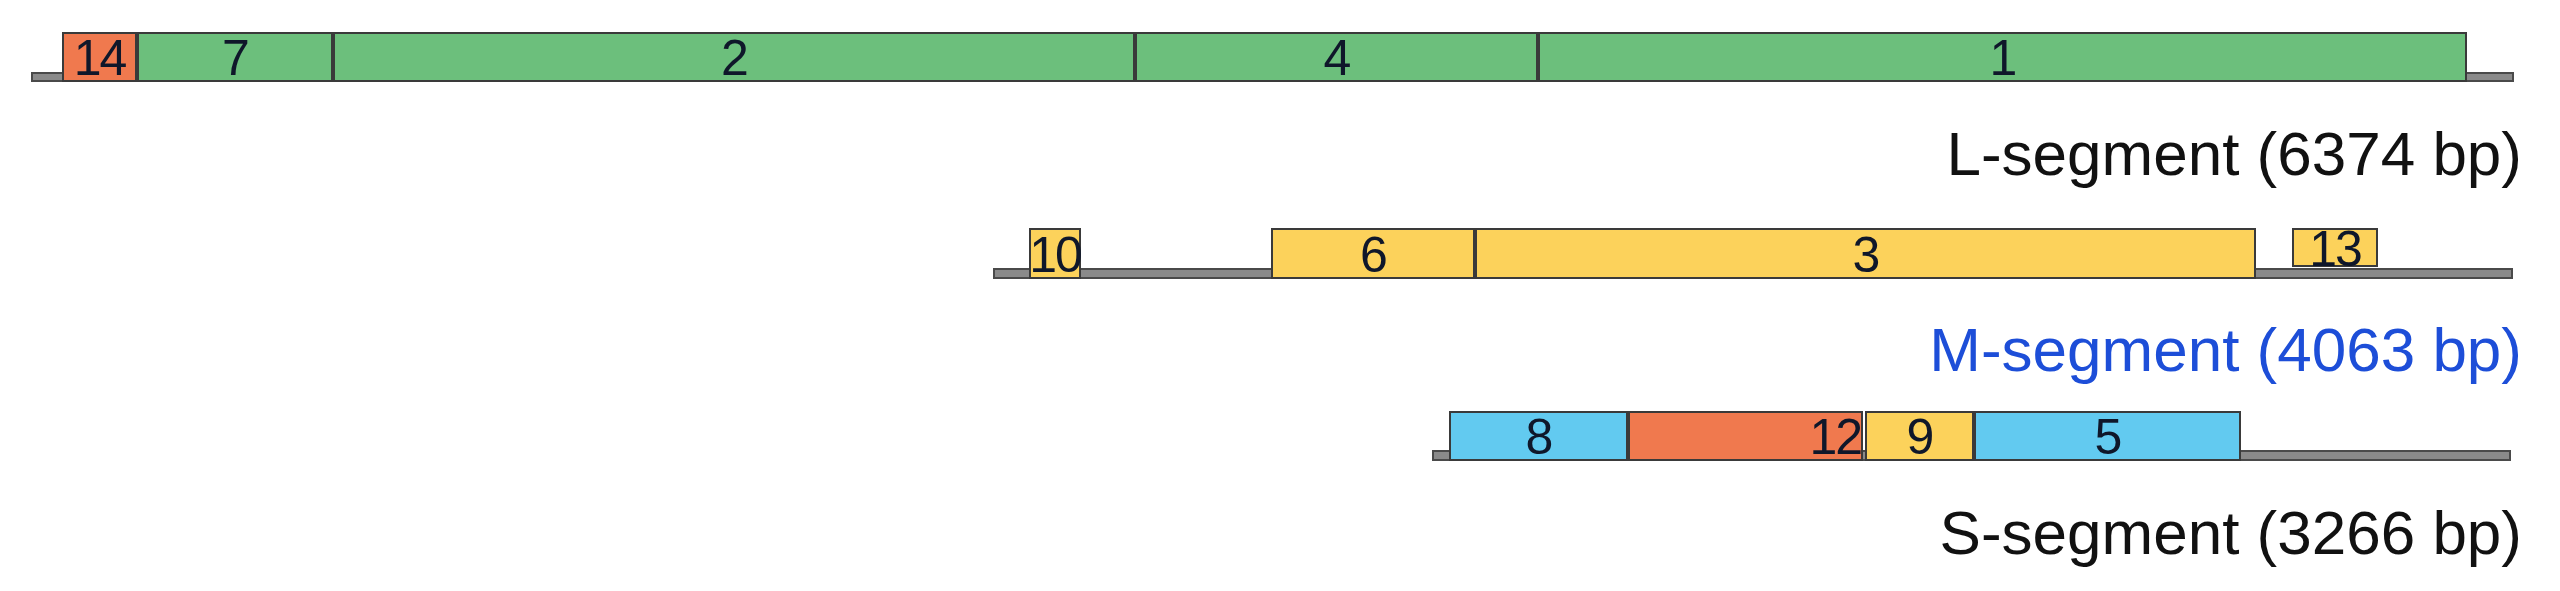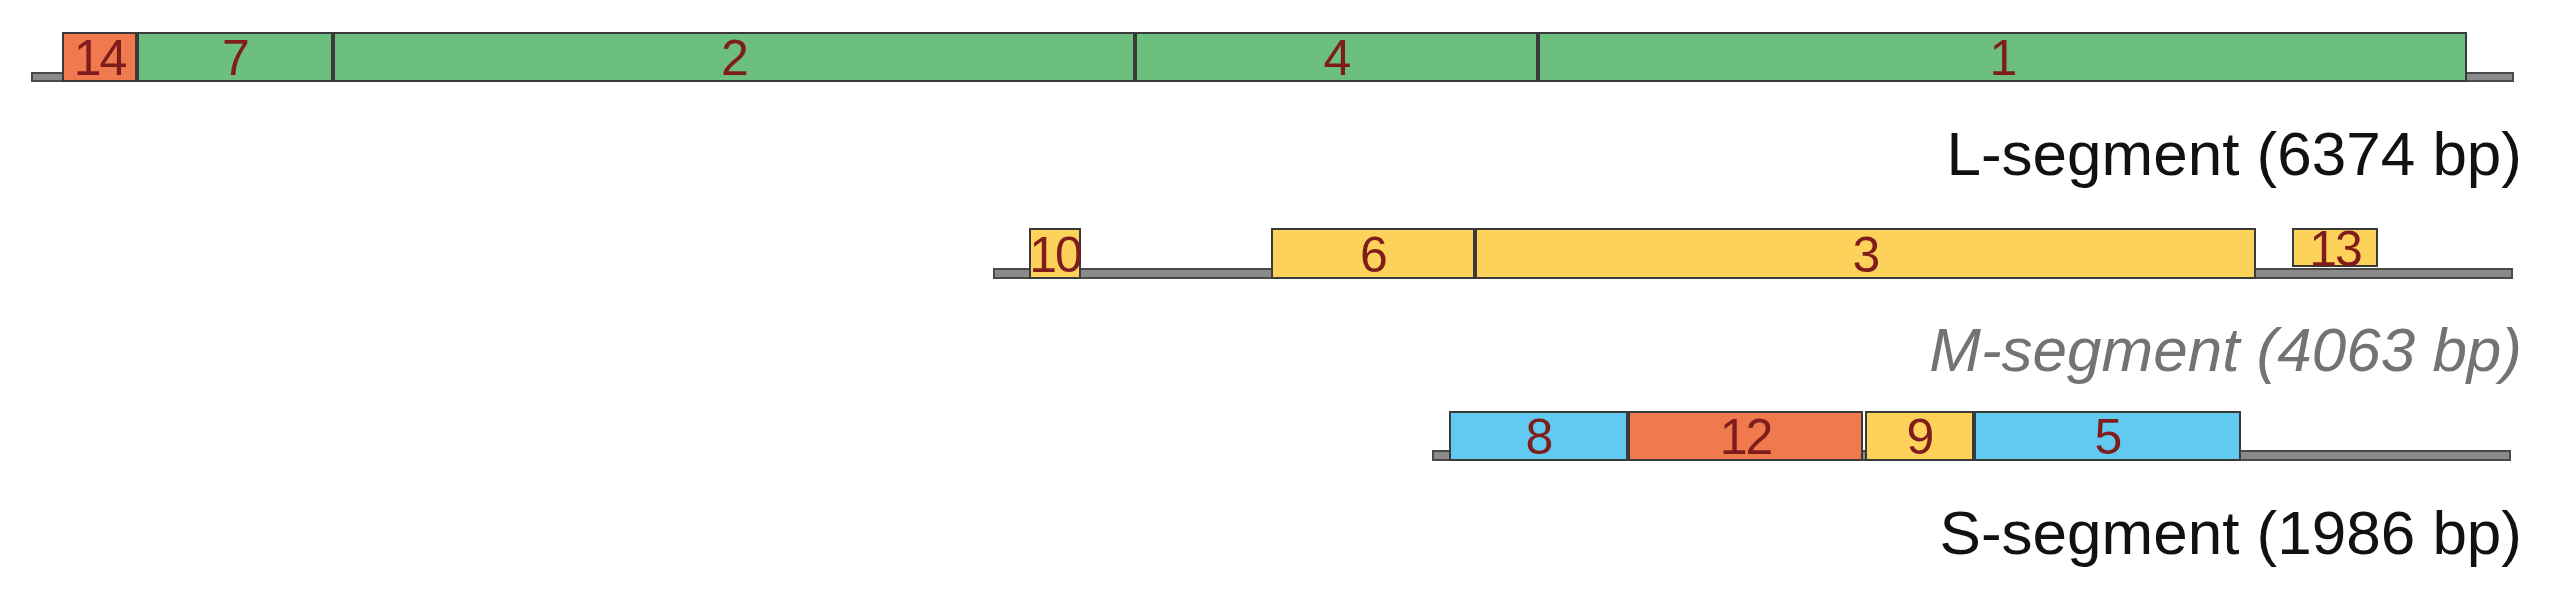--- a/index.html
+++ b/index.html
@@ -36,7 +36,7 @@
   .orf-num {
     font-size: 50px;
     line-height: 1;
-    color: #7f1d1d;
+    color: #0f172a;
     letter-spacing: -2px;
     transform: translateY(1px);
     white-space: nowrap;

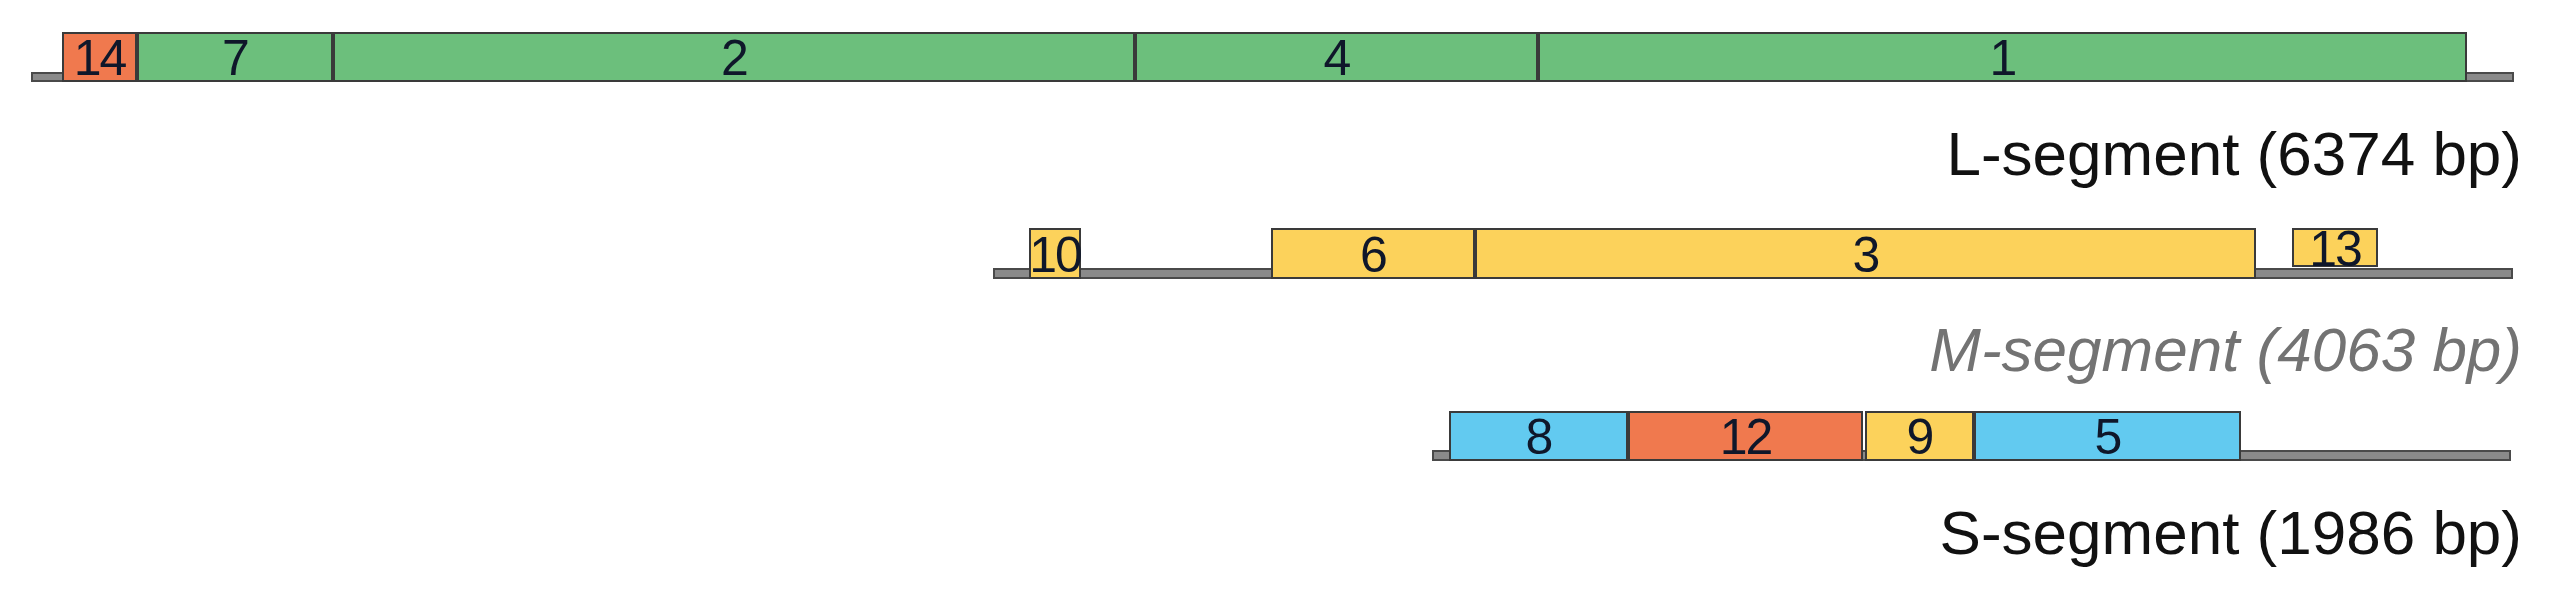--- a/index.html
+++ b/index.html
@@ -76,7 +76,7 @@
     </div>
   <div class="segment">
       <div class="seg-line" style="left: 993px; top: 268px; width: 1520px; height: 11px; background: rgb(138, 138, 138); border-color: rgb(74, 74, 74);"></div>
-    <div class="seg-label" style="right: 38px; top: 290px; color: #737373; font-style: italic;">M-segment (4063 bp)</div>
+    <div class="seg-label" style="right: 38px; top: 290px; color: #1d4ed8;">M-segment (4063 bp)</div>
   <div class="orf-box" style="left: 1029px; top: 228px; width: 52px; height: 51px; background: rgb(252, 210, 91); border-color: rgb(58, 58, 58);">
         <span class="orf-num">10</span>
       </div>

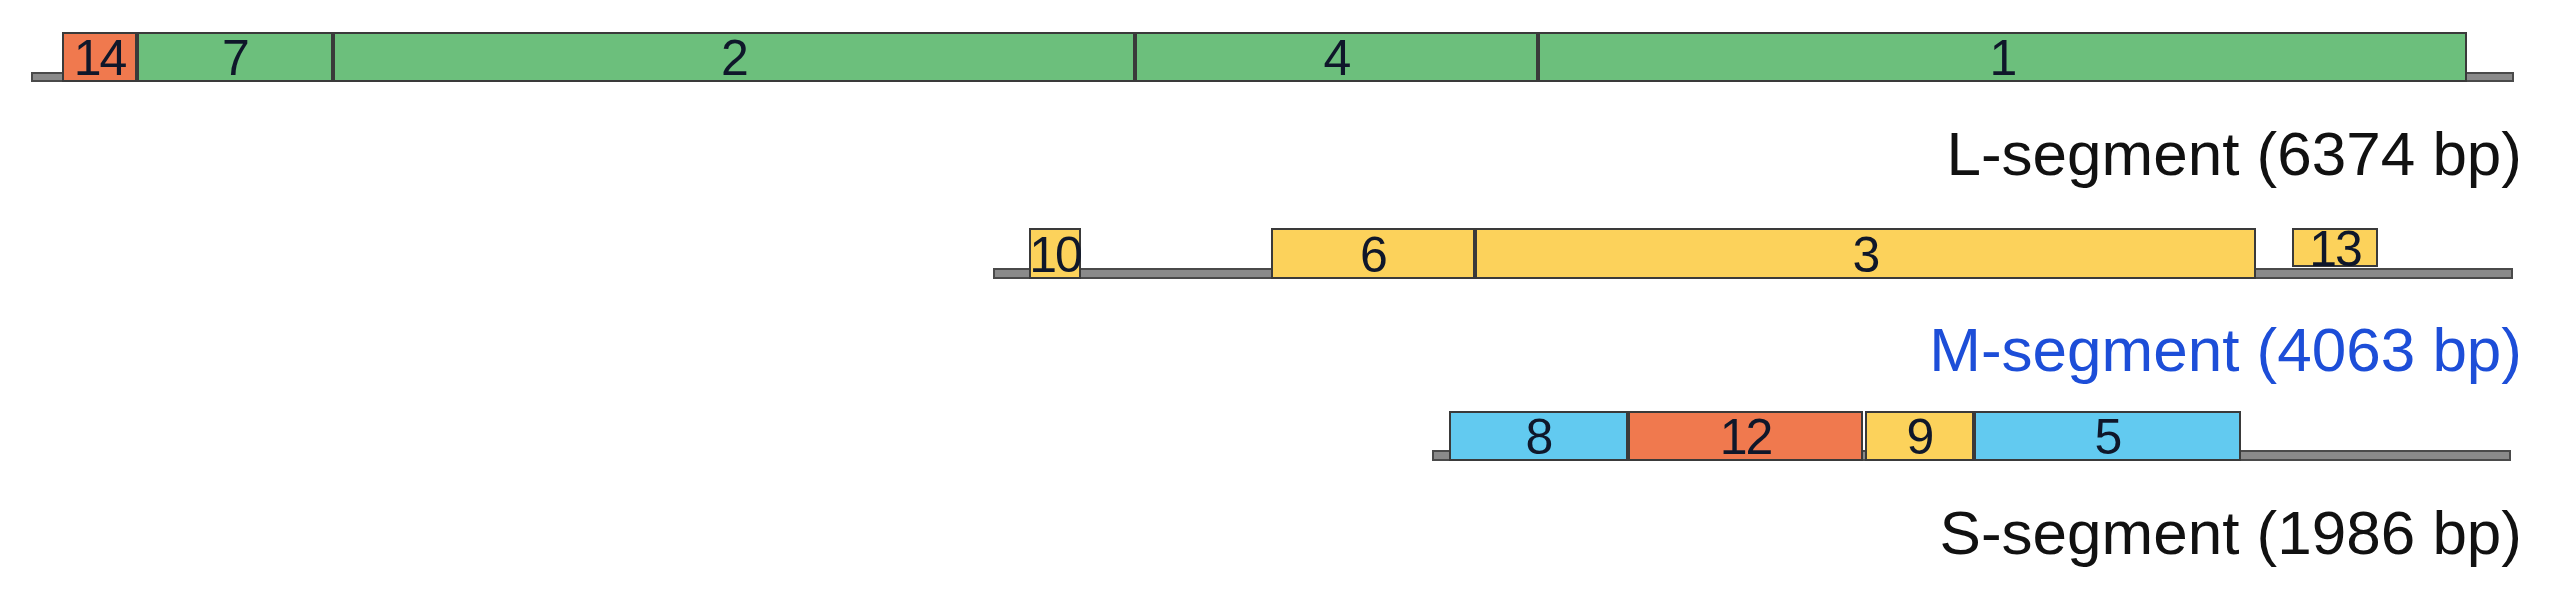--- a/index.html
+++ b/index.html
@@ -96,7 +96,7 @@
   <div class="orf-box" style="left: 1449px; top: 411px; width: 179px; height: 50px; background: rgb(98, 202, 240); border-color: rgb(58, 58, 58);">
         <span class="orf-num">8</span>
       </div>
-      <div class="orf-box" style="left: 1628px; top: 411px; width: 235px; height: 50px; background: rgb(240, 121, 78); border-color: rgb(58, 58, 58);">
+      <div class="orf-box" style="left: 1628px; top: 411px; width: 235px; height: 50px; background: rgb(240, 121, 78); border-color: rgb(58, 58, 58); justify-content: flex-end;">
         <span class="orf-num">12</span>
       </div>
       <div class="orf-box" style="left: 1865px; top: 411px; width: 109px; height: 50px; background: rgb(252, 210, 91); border-color: rgb(58, 58, 58);">

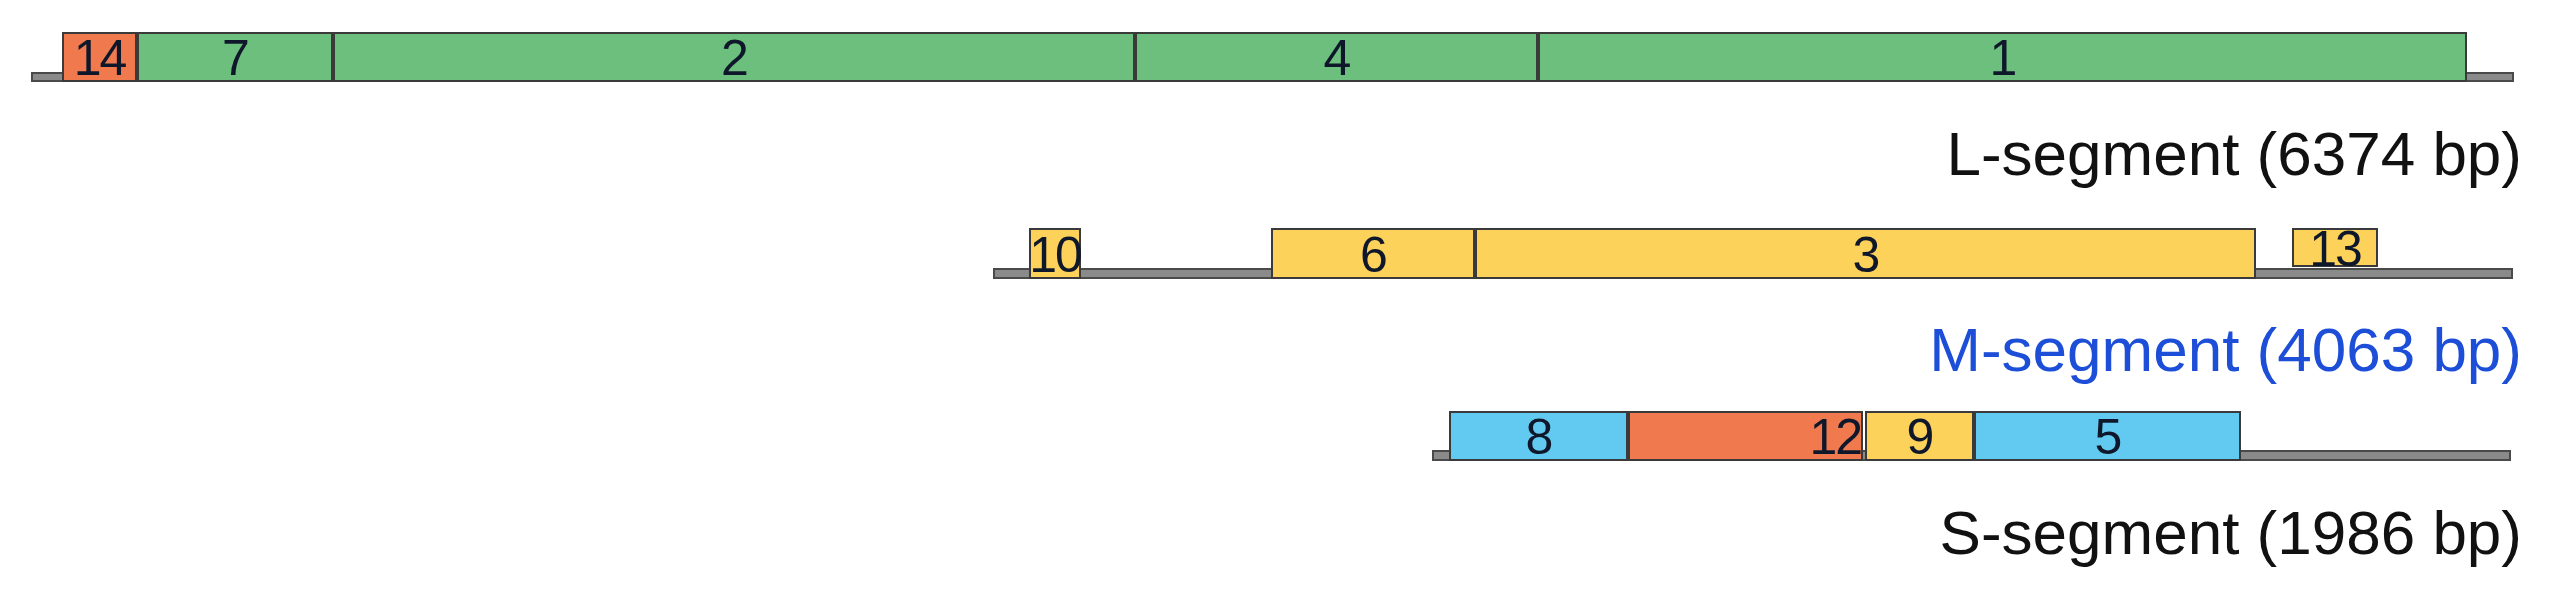--- a/index.html
+++ b/index.html
@@ -92,7 +92,7 @@
     </div>
   <div class="segment">
       <div class="seg-line" style="left: 1432px; top: 450px; width: 1079px; height: 11px; background: rgb(138, 138, 138); border-color: rgb(74, 74, 74);"></div>
-    <div class="seg-label" style="right: 38px; top: 473px; color: rgb(17, 17, 17);">S-segment (1986 bp)</div>
+    <div class="seg-label" style="right: 38px; top: 473px; color: rgb(17, 17, 17);">S-segment (3266 bp)</div>
   <div class="orf-box" style="left: 1449px; top: 411px; width: 179px; height: 50px; background: rgb(98, 202, 240); border-color: rgb(58, 58, 58);">
         <span class="orf-num">8</span>
       </div>

